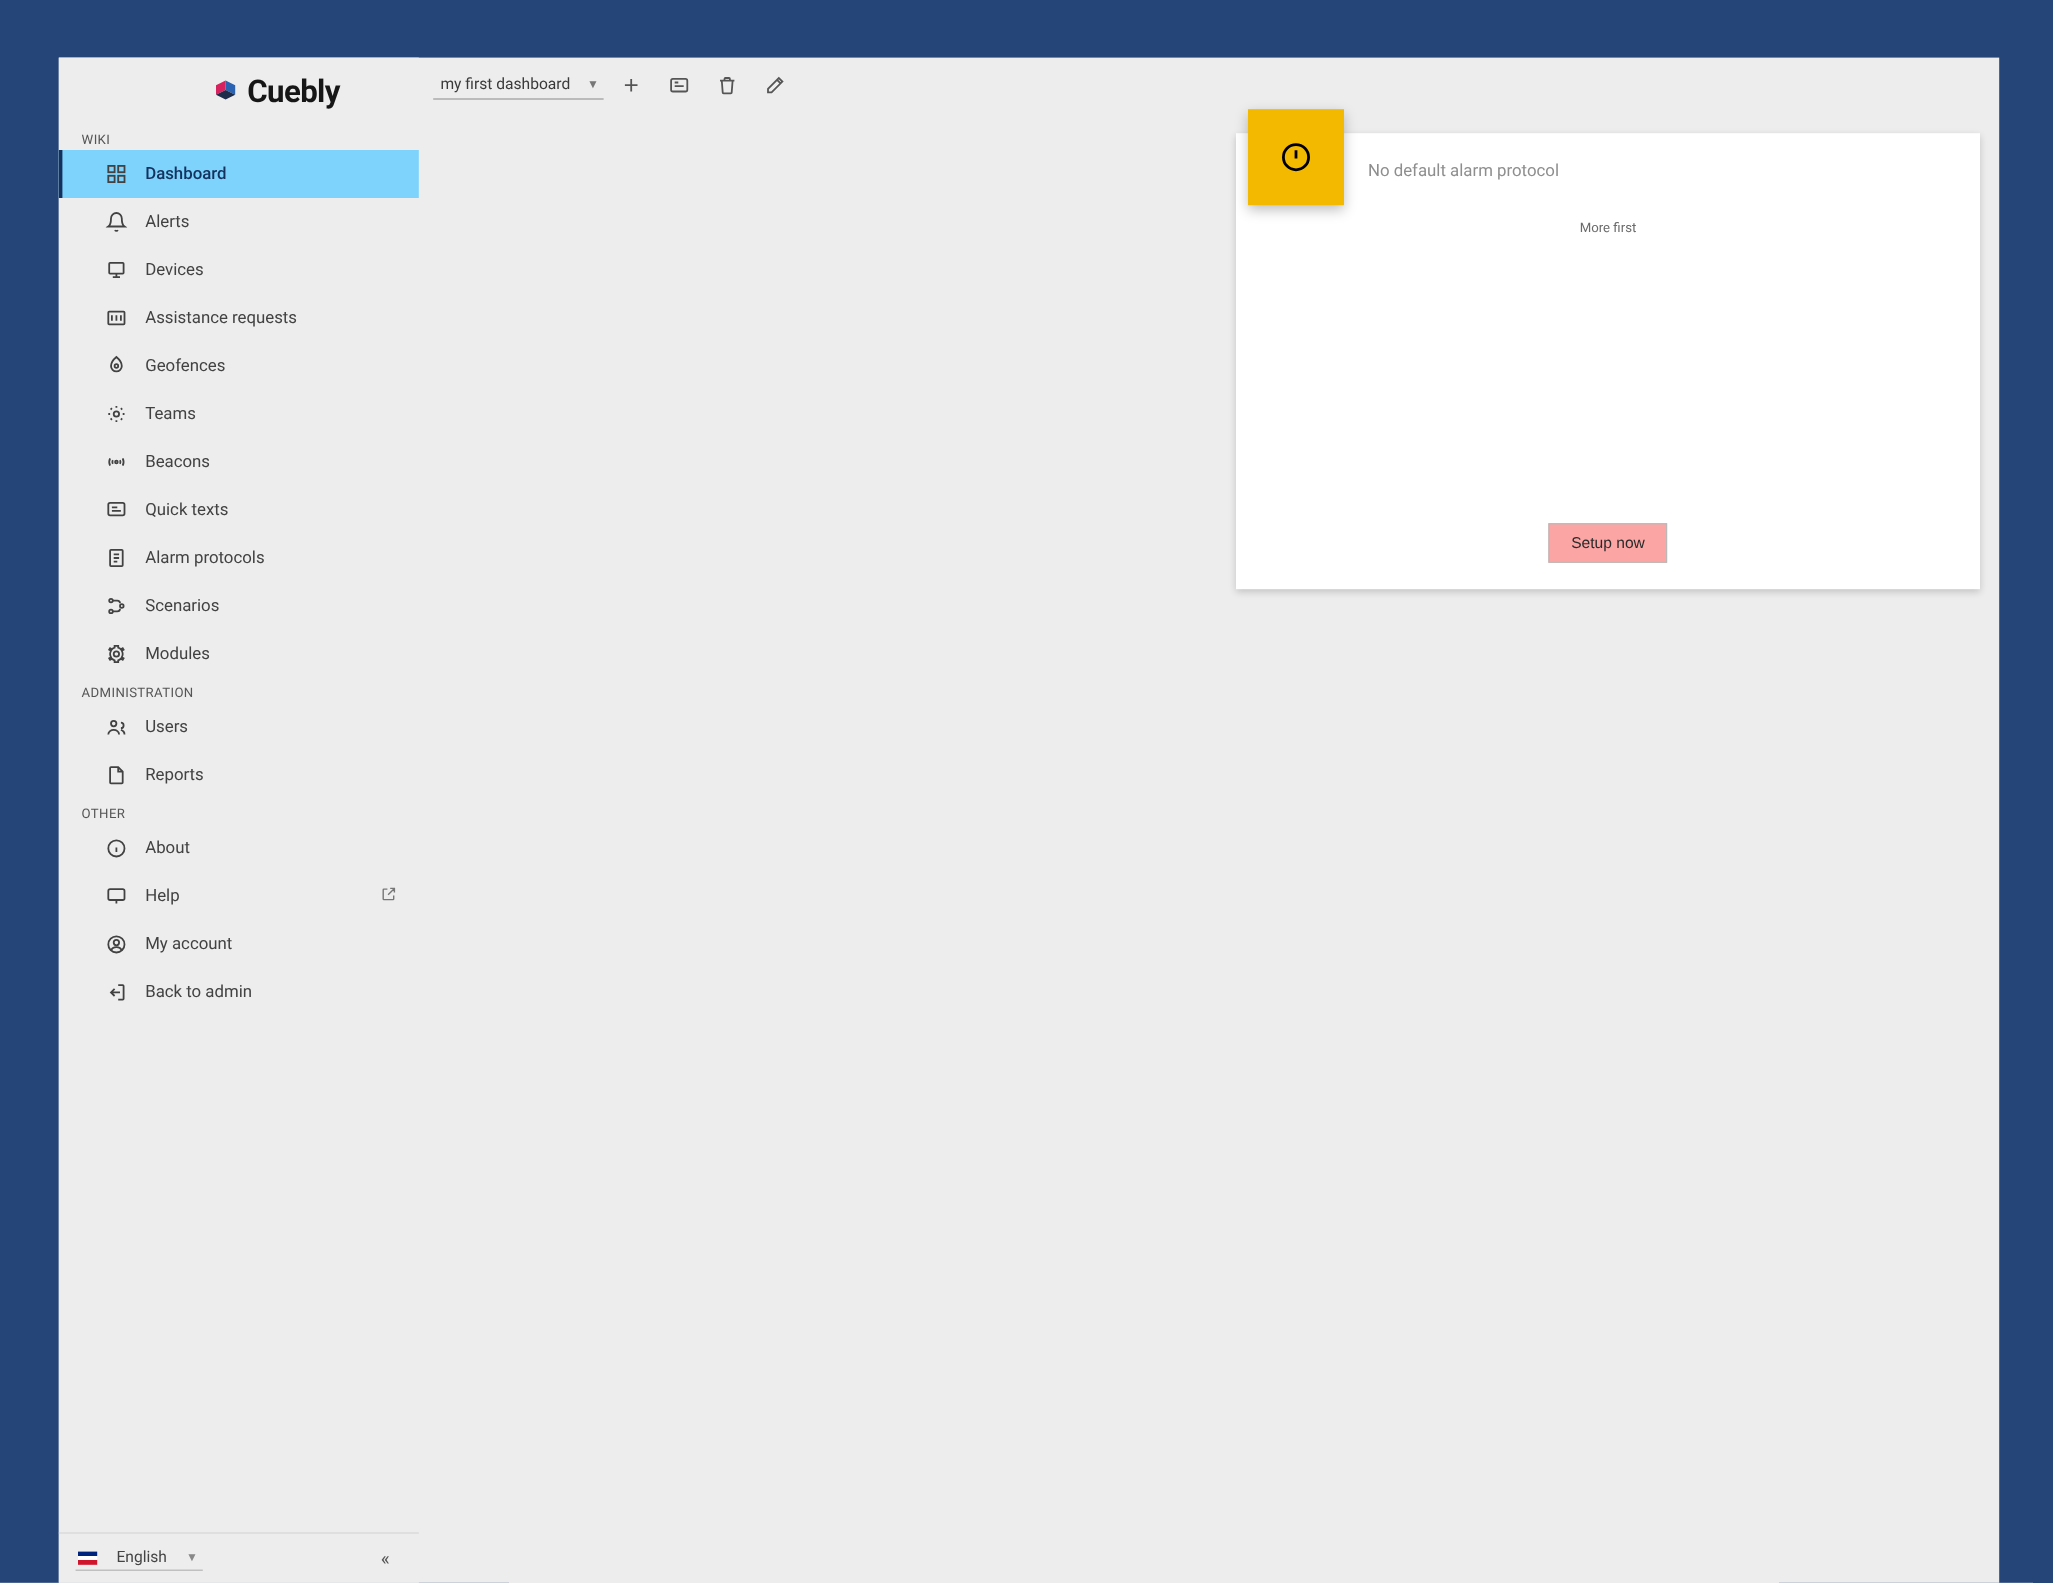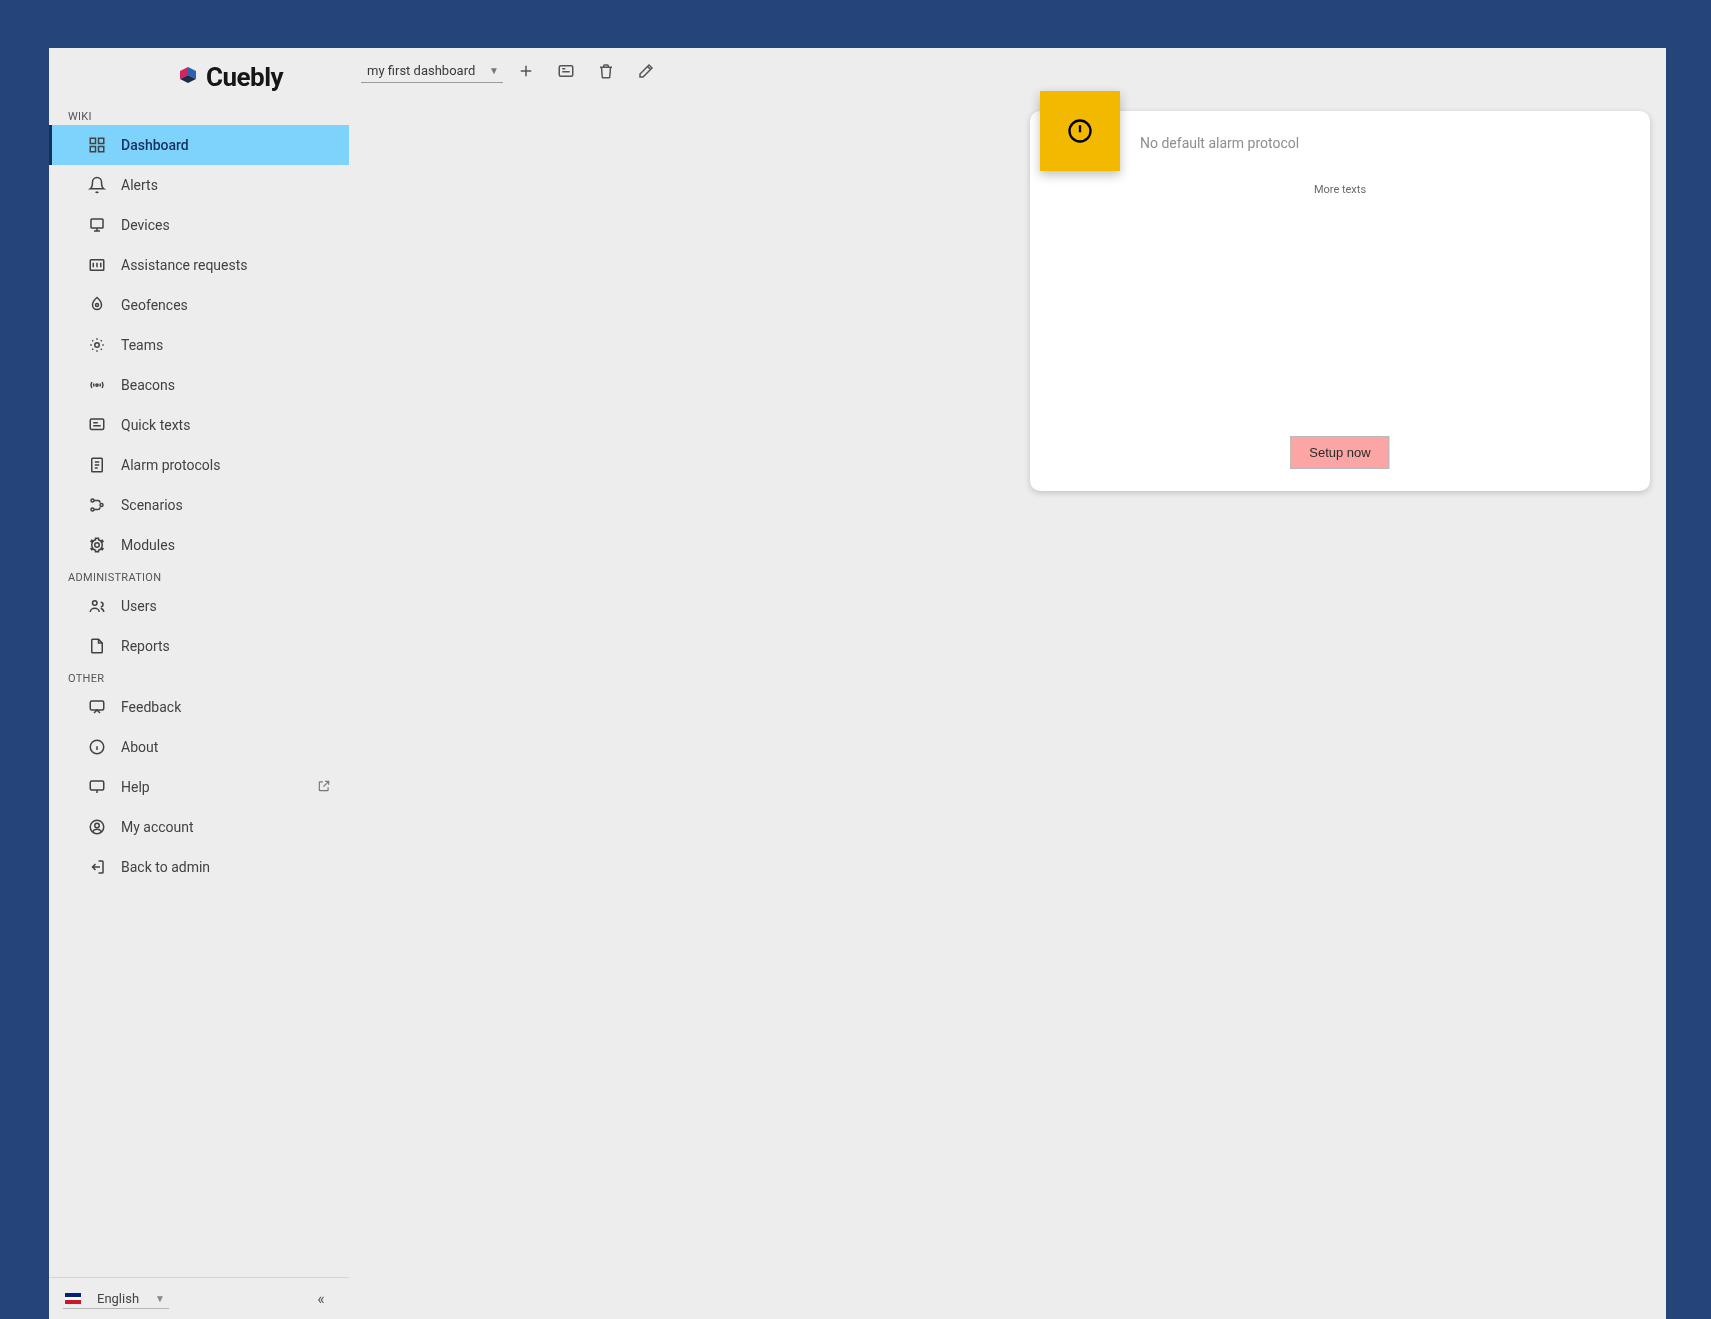--- a/index.html
+++ b/index.html
@@ -179,7 +179,6 @@
   height: 380px;
   background: #fff;
   box-shadow: 0 2px 6px rgba(0,0,0,0.18);
-  border-radius: 10px;
 }
 .widget-badge {
   position: absolute;

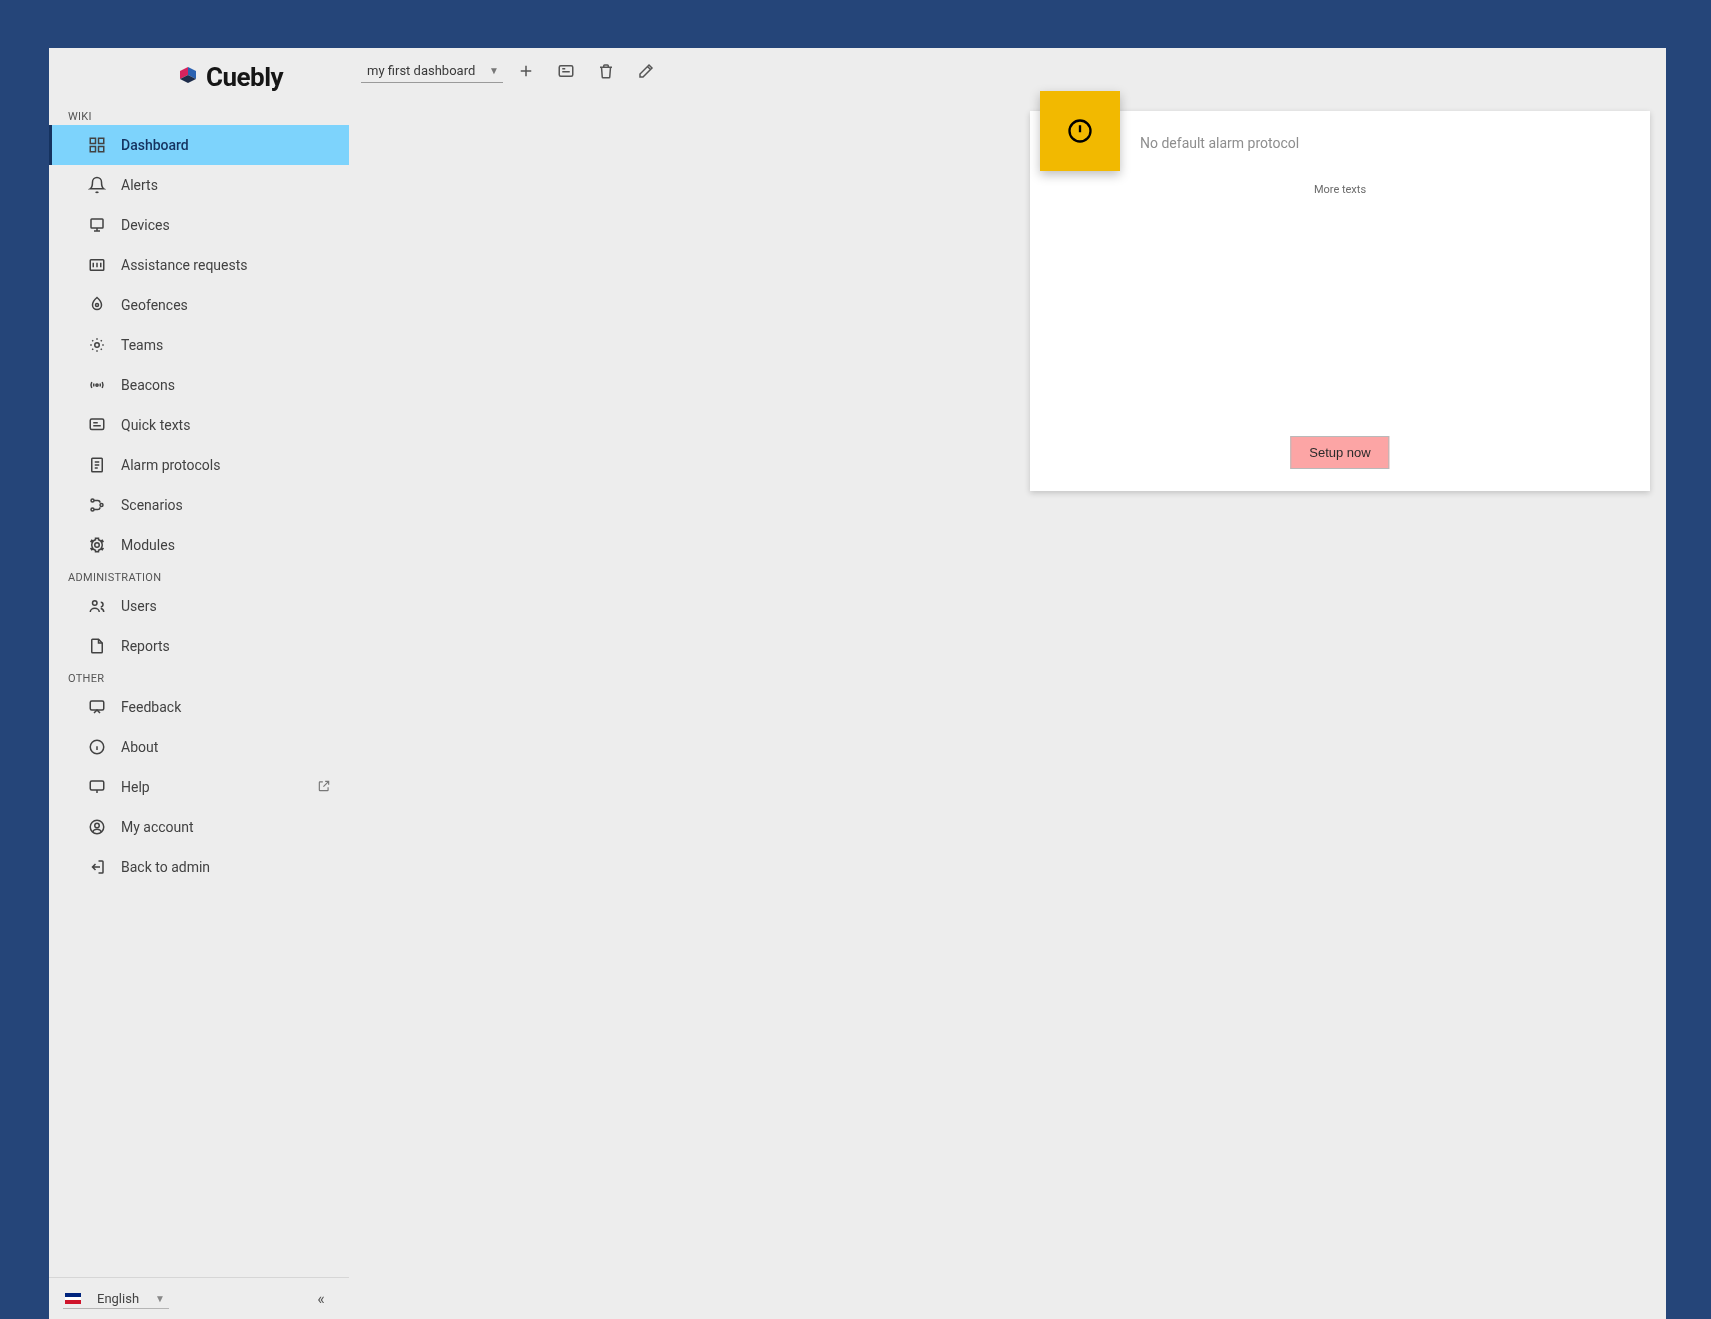--- a/index.html
+++ b/index.html
@@ -462,7 +462,7 @@
             </svg>
         </div>
         <div class="widget-title">No default alarm protocol</div>
-        <div class="widget-moreinfo">More texts</div>
+        <div class="widget-moreinfo">More first</div>
         <button class="widget-setup">Setup now</button>
       </div>
     </div>

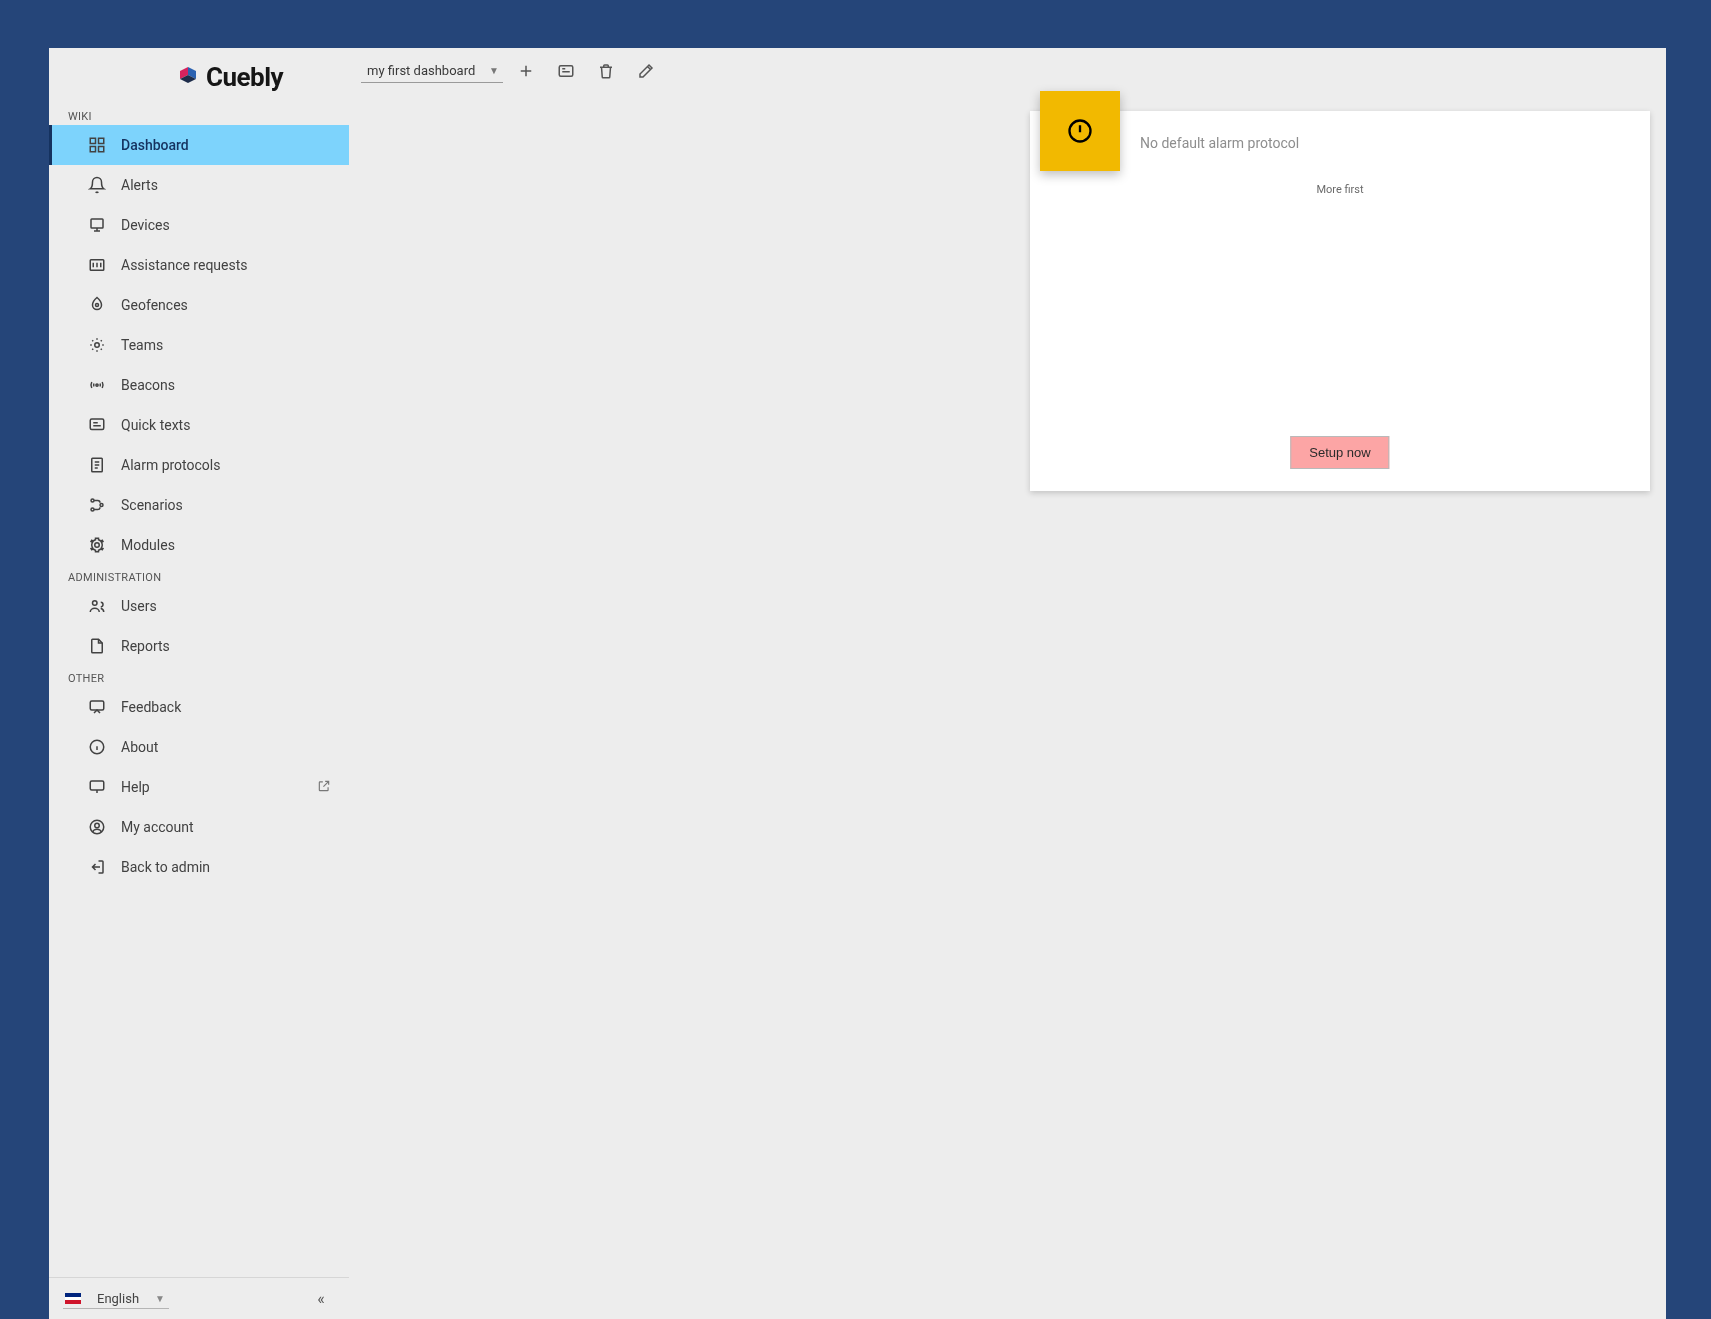--- a/index.html
+++ b/index.html
@@ -366,15 +366,6 @@
     <div class="nav-item">
       <span class="nav-icon">
           <svg viewBox="0 0 24 24" fill="none" stroke="currentColor" stroke-width="2">
-            <rect x="3" y="4" width="18" height="12" rx="2"></rect>
-            <path d="M8 20l4-4 4 4"></path>
-          </svg>
-        </span>
-      <span class="nav-label">Feedback</span>
-    </div>
-    <div class="nav-item">
-      <span class="nav-icon">
-          <svg viewBox="0 0 24 24" fill="none" stroke="currentColor" stroke-width="2">
             <circle cx="12" cy="12" r="9"></circle>
             <path d="M12 8v.01M12 11v5"></path>
           </svg>

